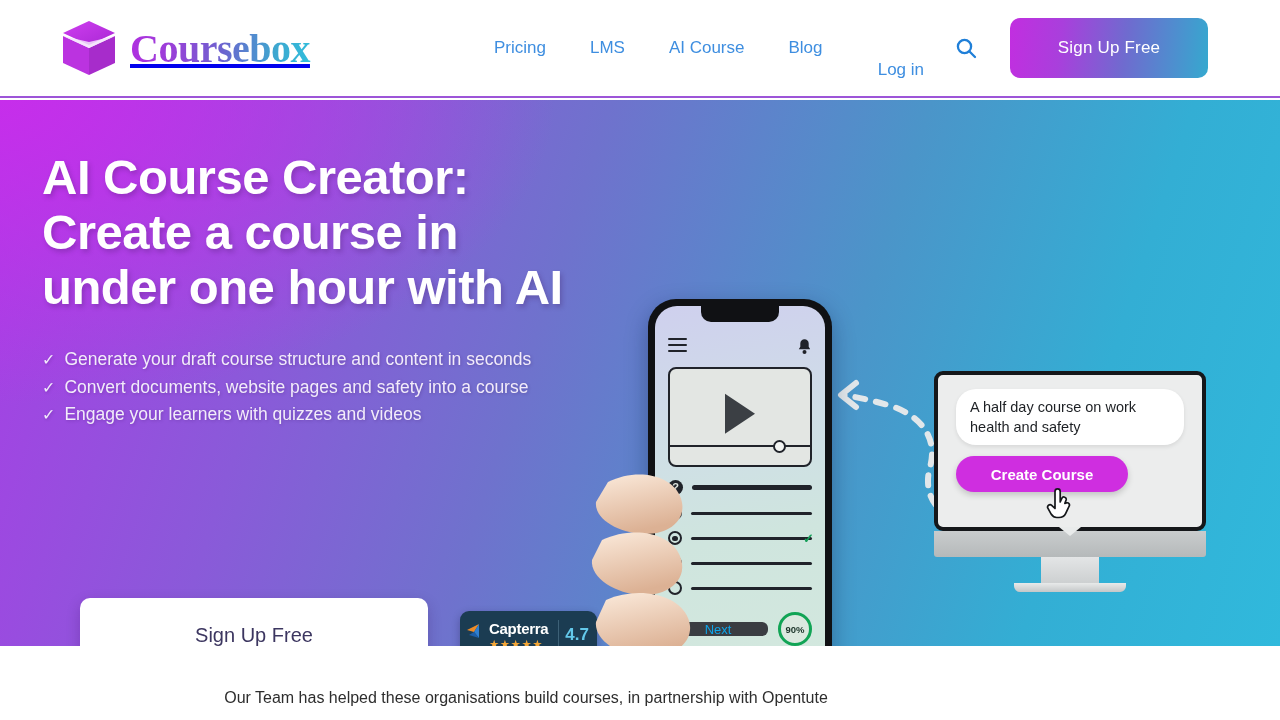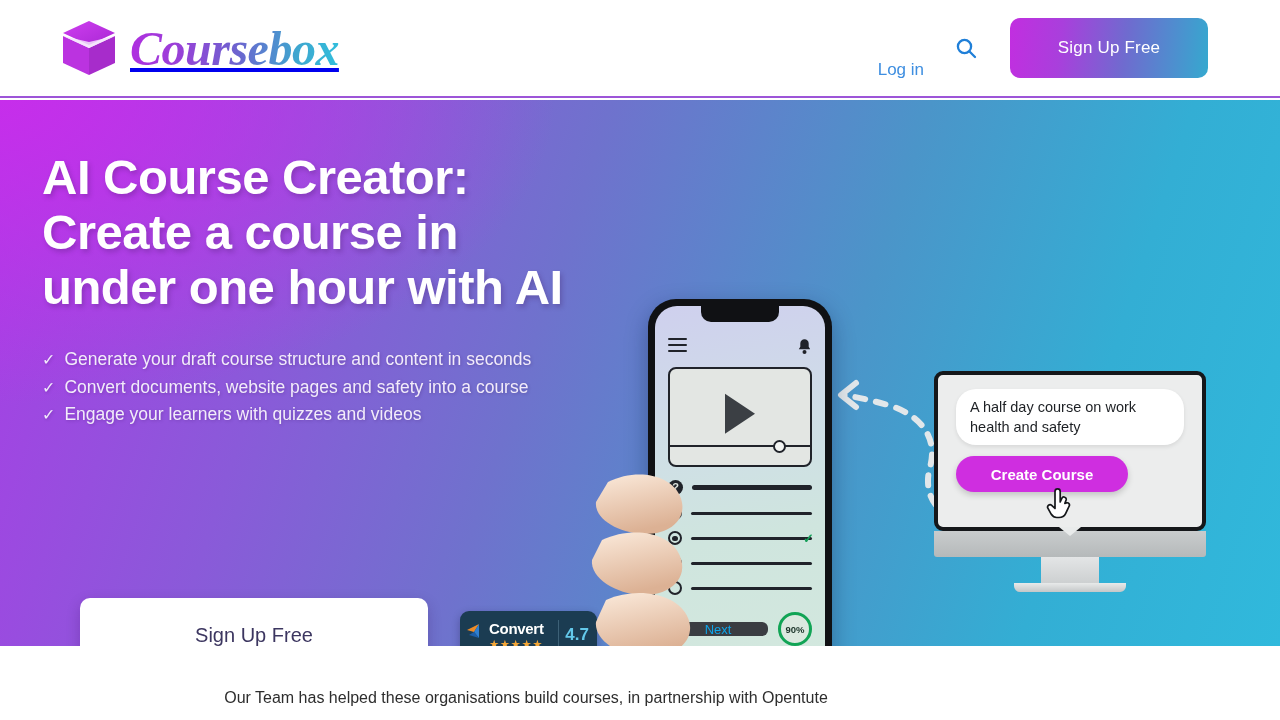--- a/index.html
+++ b/index.html
@@ -22,7 +22,7 @@
   .logo-cube { width:62px; height:62px; flex:none; }
   .logo-text {
     font-family:"Liberation Serif", serif;
-    font-style:italic; font-weight:700; font-size:48px;
+    font-weight:700; font-size:40px;
     letter-spacing:-0.5px;
     background:linear-gradient(92deg,#b02fe0 0%,#9a3fd8 22%,#6d63cf 50%,#3fa6cf 78%,#2fc0dd 100%);
     -webkit-background-clip:text; background-clip:text;

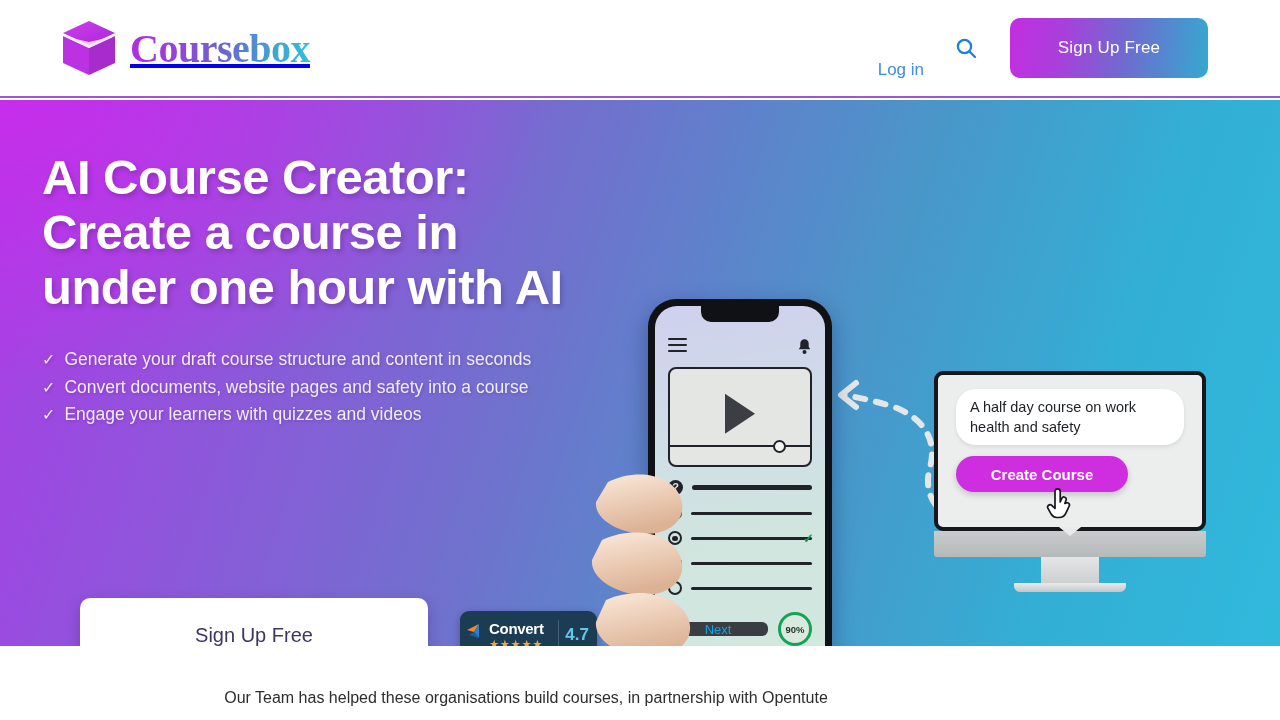--- a/index.html
+++ b/index.html
@@ -220,6 +220,12 @@
     <span class="logo-text">Coursebox</span>
   </a>
 
+  <nav class="nav">
+    <a class="nav-link" href="#">Pricing</a>
+    <a class="nav-link" href="#">LMS</a>
+    <a class="nav-link" href="#">AI Course</a>
+    <a class="nav-link" href="#">Blog</a>
+  </nav>
 
   <div class="nav-right">
     <a class="login-link" href="#">Log in</a>

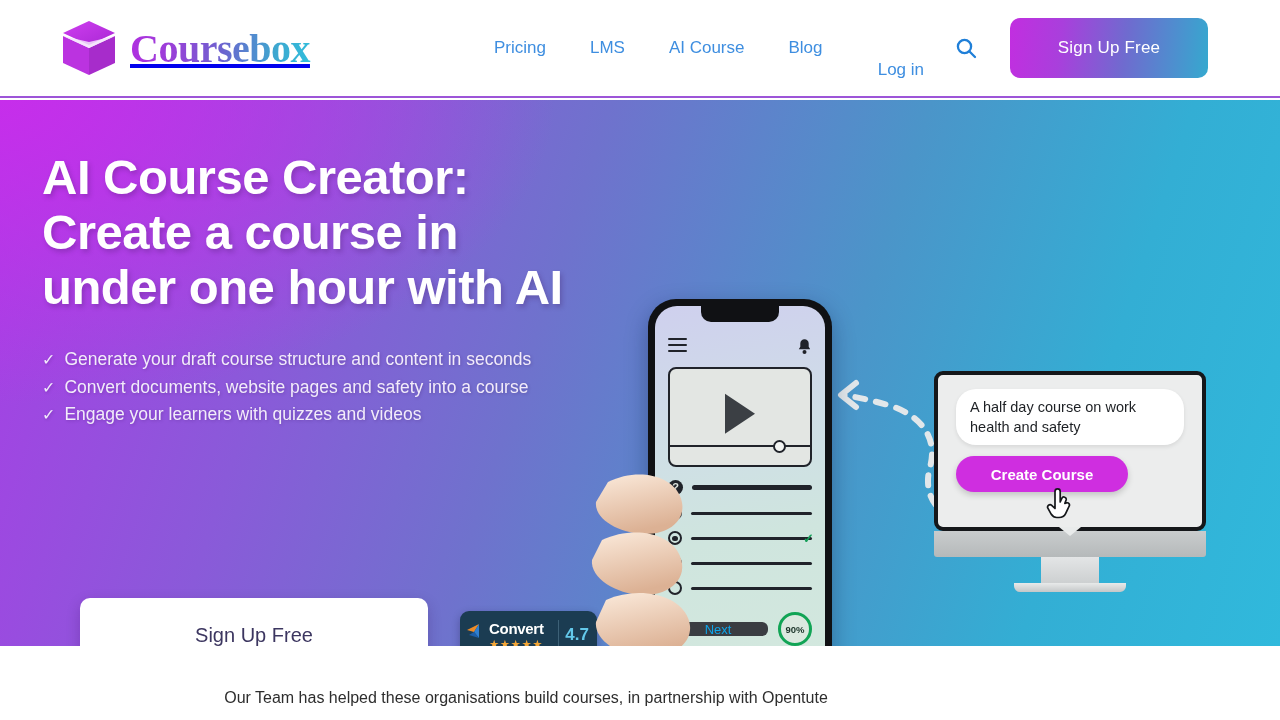--- a/index.html
+++ b/index.html
@@ -272,7 +272,7 @@
         <path d="M8 11 L13 17 L3 14 Z" fill="#1d5ea8"></path>
       </svg>
       <div class="cap-mid">
-        <span class="cap-name">Convert</span>
+        <span class="cap-name">Capterra</span>
         <span class="cap-stars">★★★★★</span>
       </div>
       <span class="cap-div"></span>

